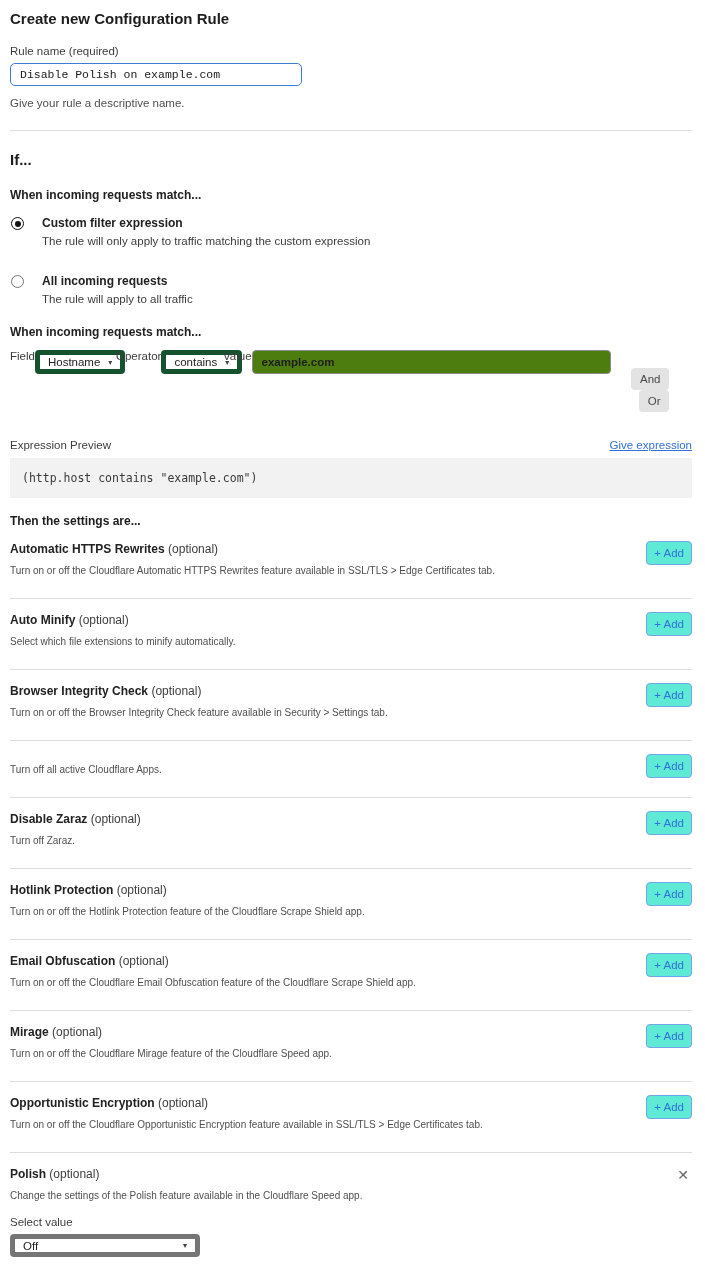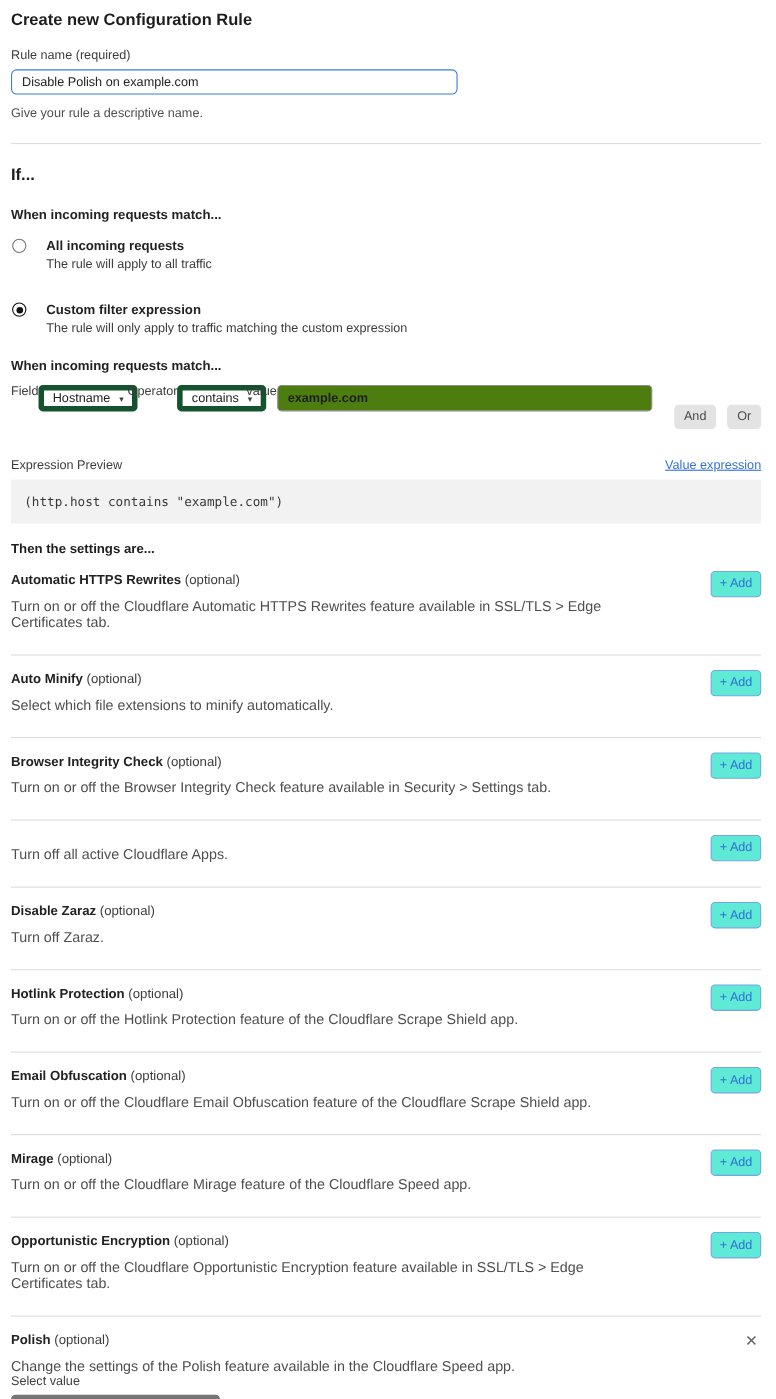--- a/index.html
+++ b/index.html
@@ -22,12 +22,12 @@
   .field-label { font-size: 11.5px; color: #3d3d3d; margin-bottom: 6px; }
   .text-input {
     display: block;
-    width: 406px;
+    width: 292px;
     height: 23px;
     border: 1px solid #3b7dd8;
     border-radius: 5px;
     padding: 0 9px;
-    font-family: Liberation Sans, sans-serif;
+    font-family: Liberation Mono, monospace;
     font-size: 11.5px;
     color: #222;
     background: #fff;

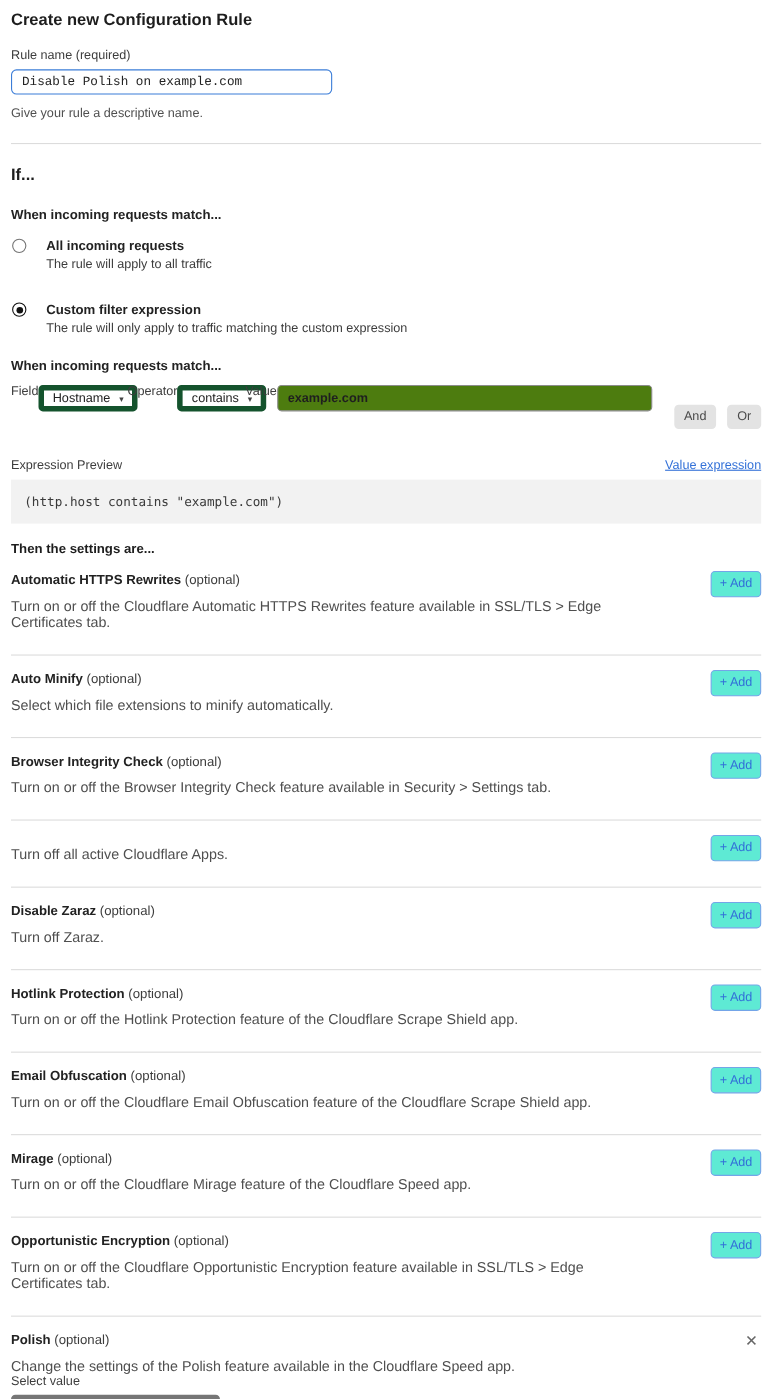--- a/index.html
+++ b/index.html
@@ -178,17 +178,17 @@
 
   <div class="radio-group">
     <div class="radio-row">
+      <span class="radio-circle selected"></span>
+      <span>
+        <div class="radio-title">Custom filter expression</div>
+        <div class="radio-desc">The rule will only apply to traffic matching the custom expression</div>
+      </span>
+    </div>
+    <div class="radio-row">
       <span class="radio-circle"></span>
       <span>
         <div class="radio-title">All incoming requests</div>
         <div class="radio-desc">The rule will apply to all traffic</div>
-      </span>
-    </div>
-    <div class="radio-row">
-      <span class="radio-circle selected"></span>
-      <span>
-        <div class="radio-title">Custom filter expression</div>
-        <div class="radio-desc">The rule will only apply to traffic matching the custom expression</div>
       </span>
     </div>
   </div>

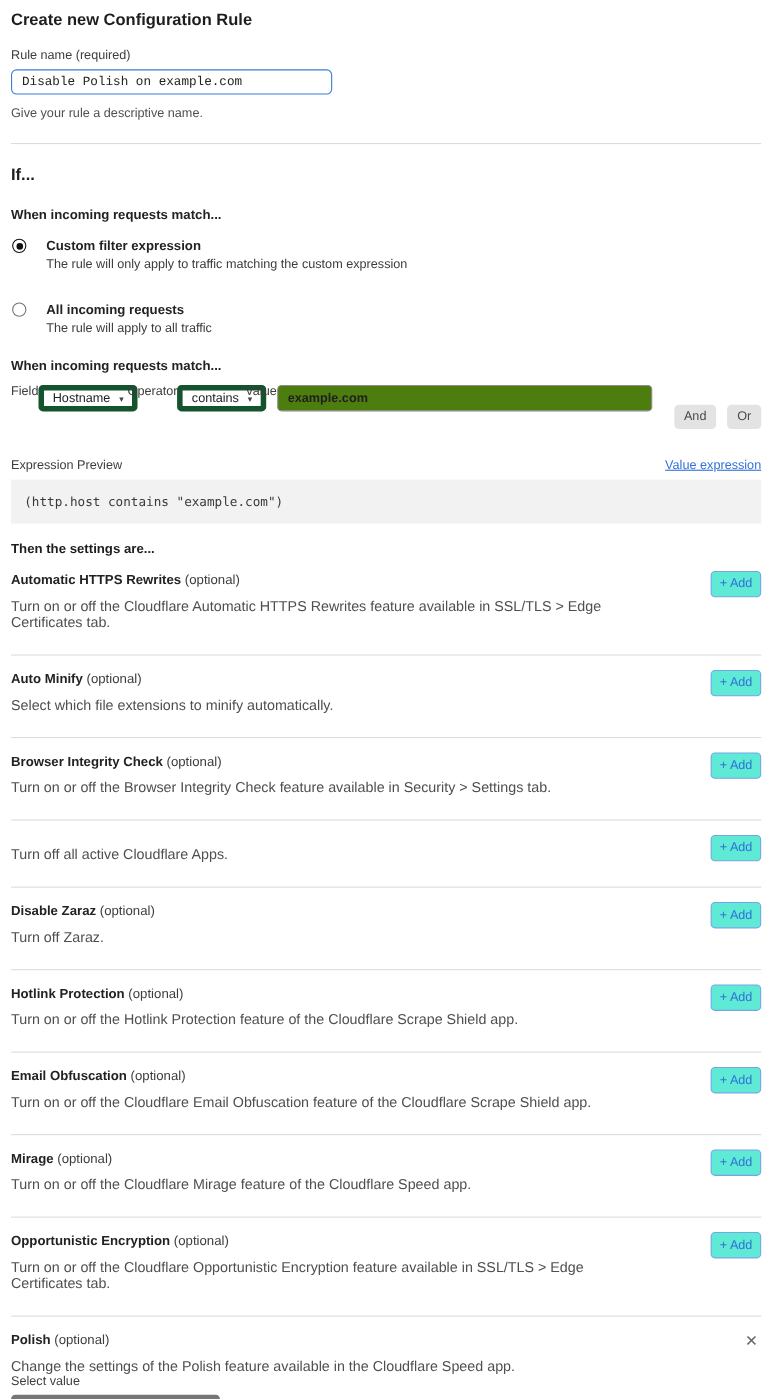--- a/index.html
+++ b/index.html
@@ -98,7 +98,7 @@
     color: #1f1f1f;
     outline: none;
   }
-  .andor { display: flex; align-items: flex-end; padding-top: 18px; }
+  .andor { display: flex; align-items: flex-end; padding-top: 18px; flex-direction: column; }
   .btn-gray {
     border: none;
     background: #e3e3e3;

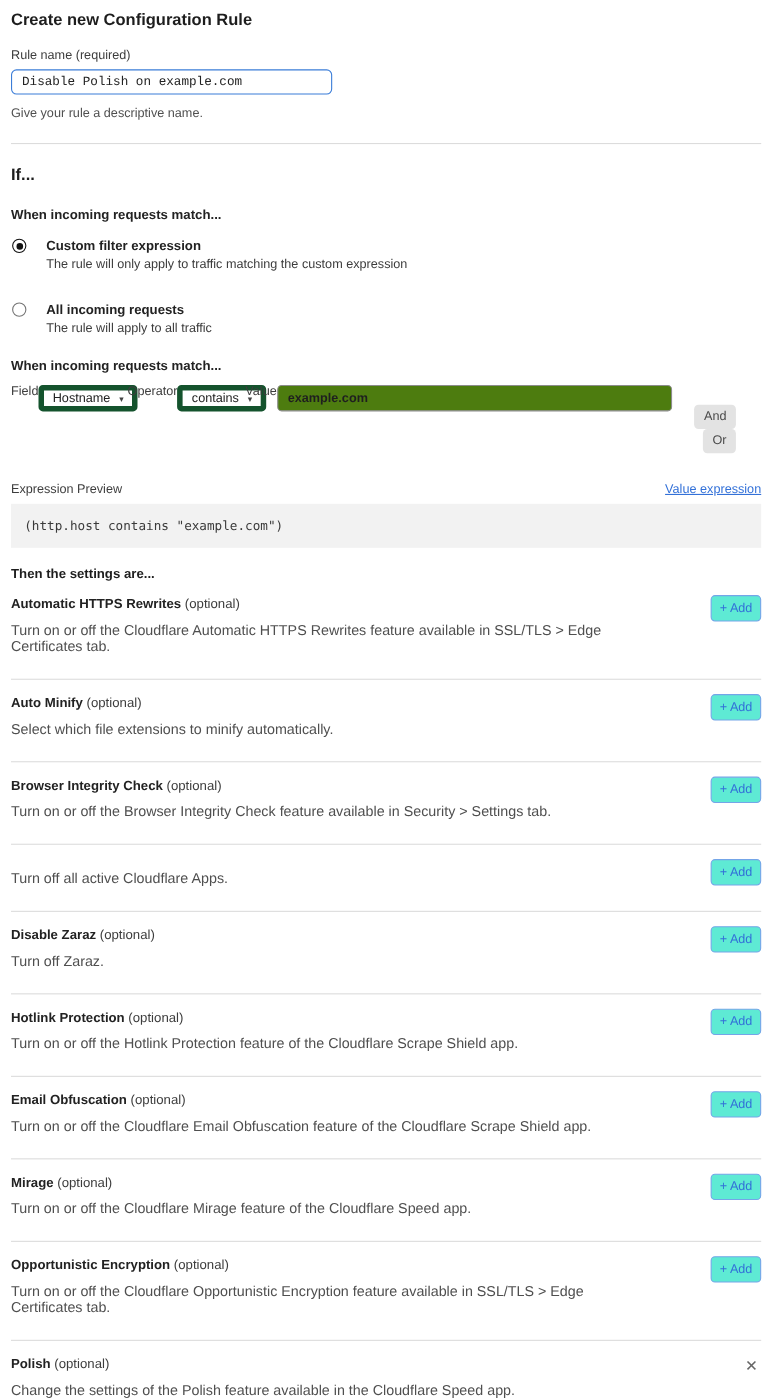--- a/index.html
+++ b/index.html
@@ -222,7 +222,7 @@
 
   <div class="expr-header">
     <span class="expr-label">Expression Preview</span>
-    <a class="edit-link">Value expression</a>
+    <a class="edit-link">Give expression</a>
   </div>
   <div class="code-box">(http.host contains "example.com")</div>
 

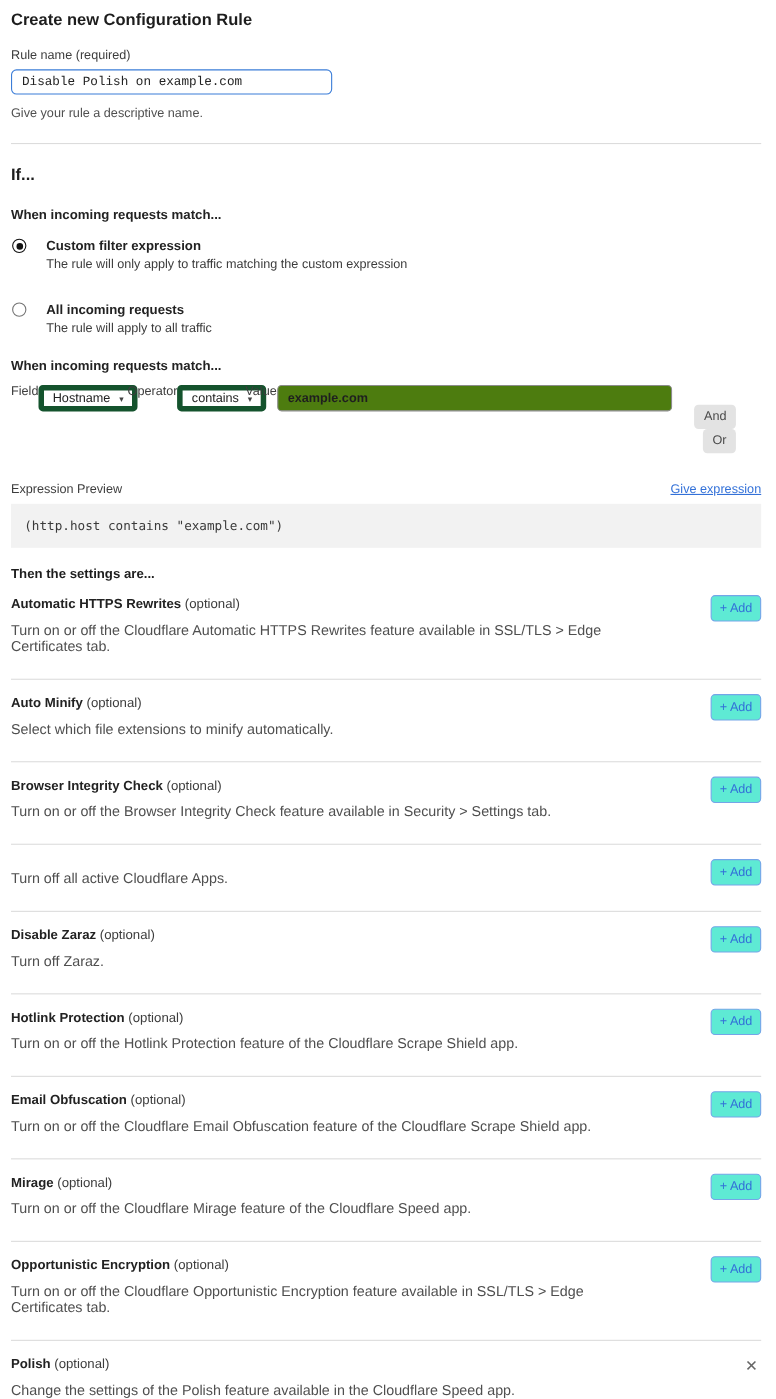--- a/index.html
+++ b/index.html
@@ -132,7 +132,7 @@
   }
   .setting-title { font-size: 12px; font-weight: bold; color: #222; }
   .optional { font-weight: normal; color: #3d3d3d; }
-  .setting-desc { font-size: 13px; color: #4f4f4f; margin-top: 9px; max-width: 560px; }
+  .setting-desc { font-size: 10px; color: #4f4f4f; margin-top: 9px; max-width: 560px; }
   .add-btn {
     position: absolute;
     right: 0; top: 13px;

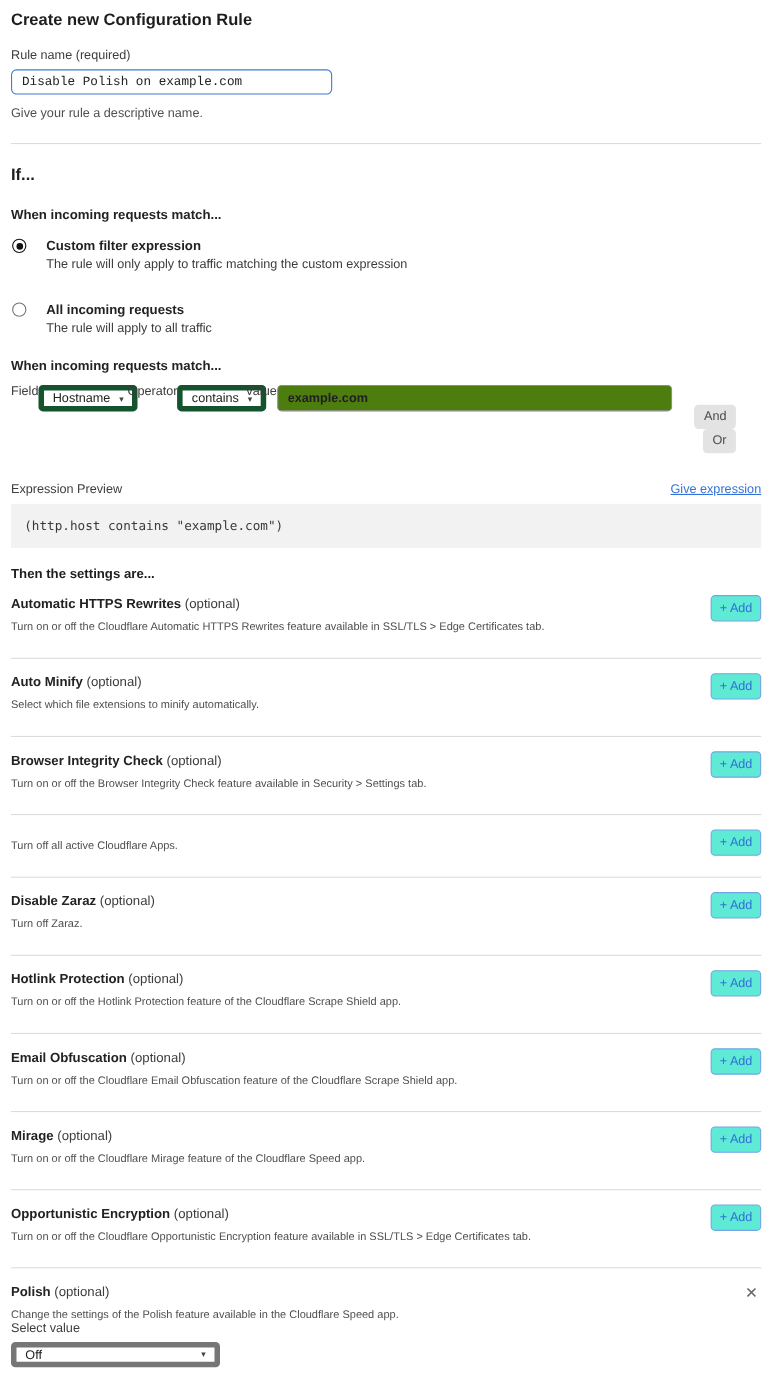--- a/index.html
+++ b/index.html
@@ -155,7 +155,7 @@
     cursor: pointer;
     line-height: 1;
   }
-  .polish-select-label { font-size: 11.5px; color: #3d3d3d; margin-top: 1px; }
+  .polish-select-label { font-size: 11.5px; color: #3d3d3d; margin-top: 15px; }
   .polish-select { width: 190px; height: 23px; margin-top: 6px; border-color: #767676; }
 </style>
 </head>

